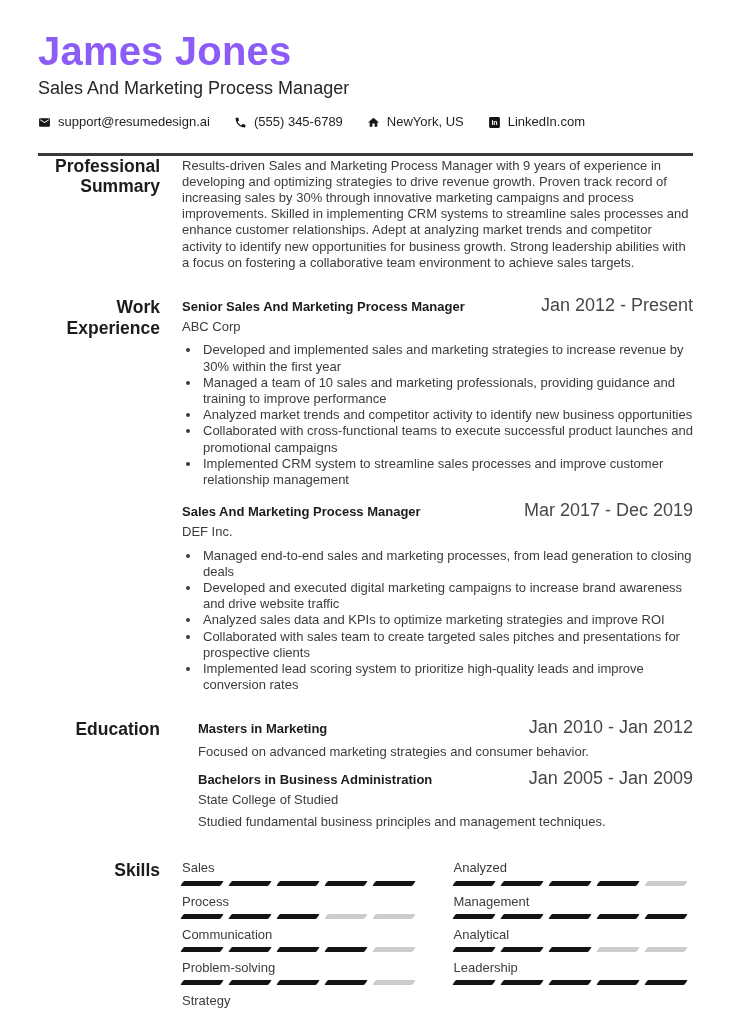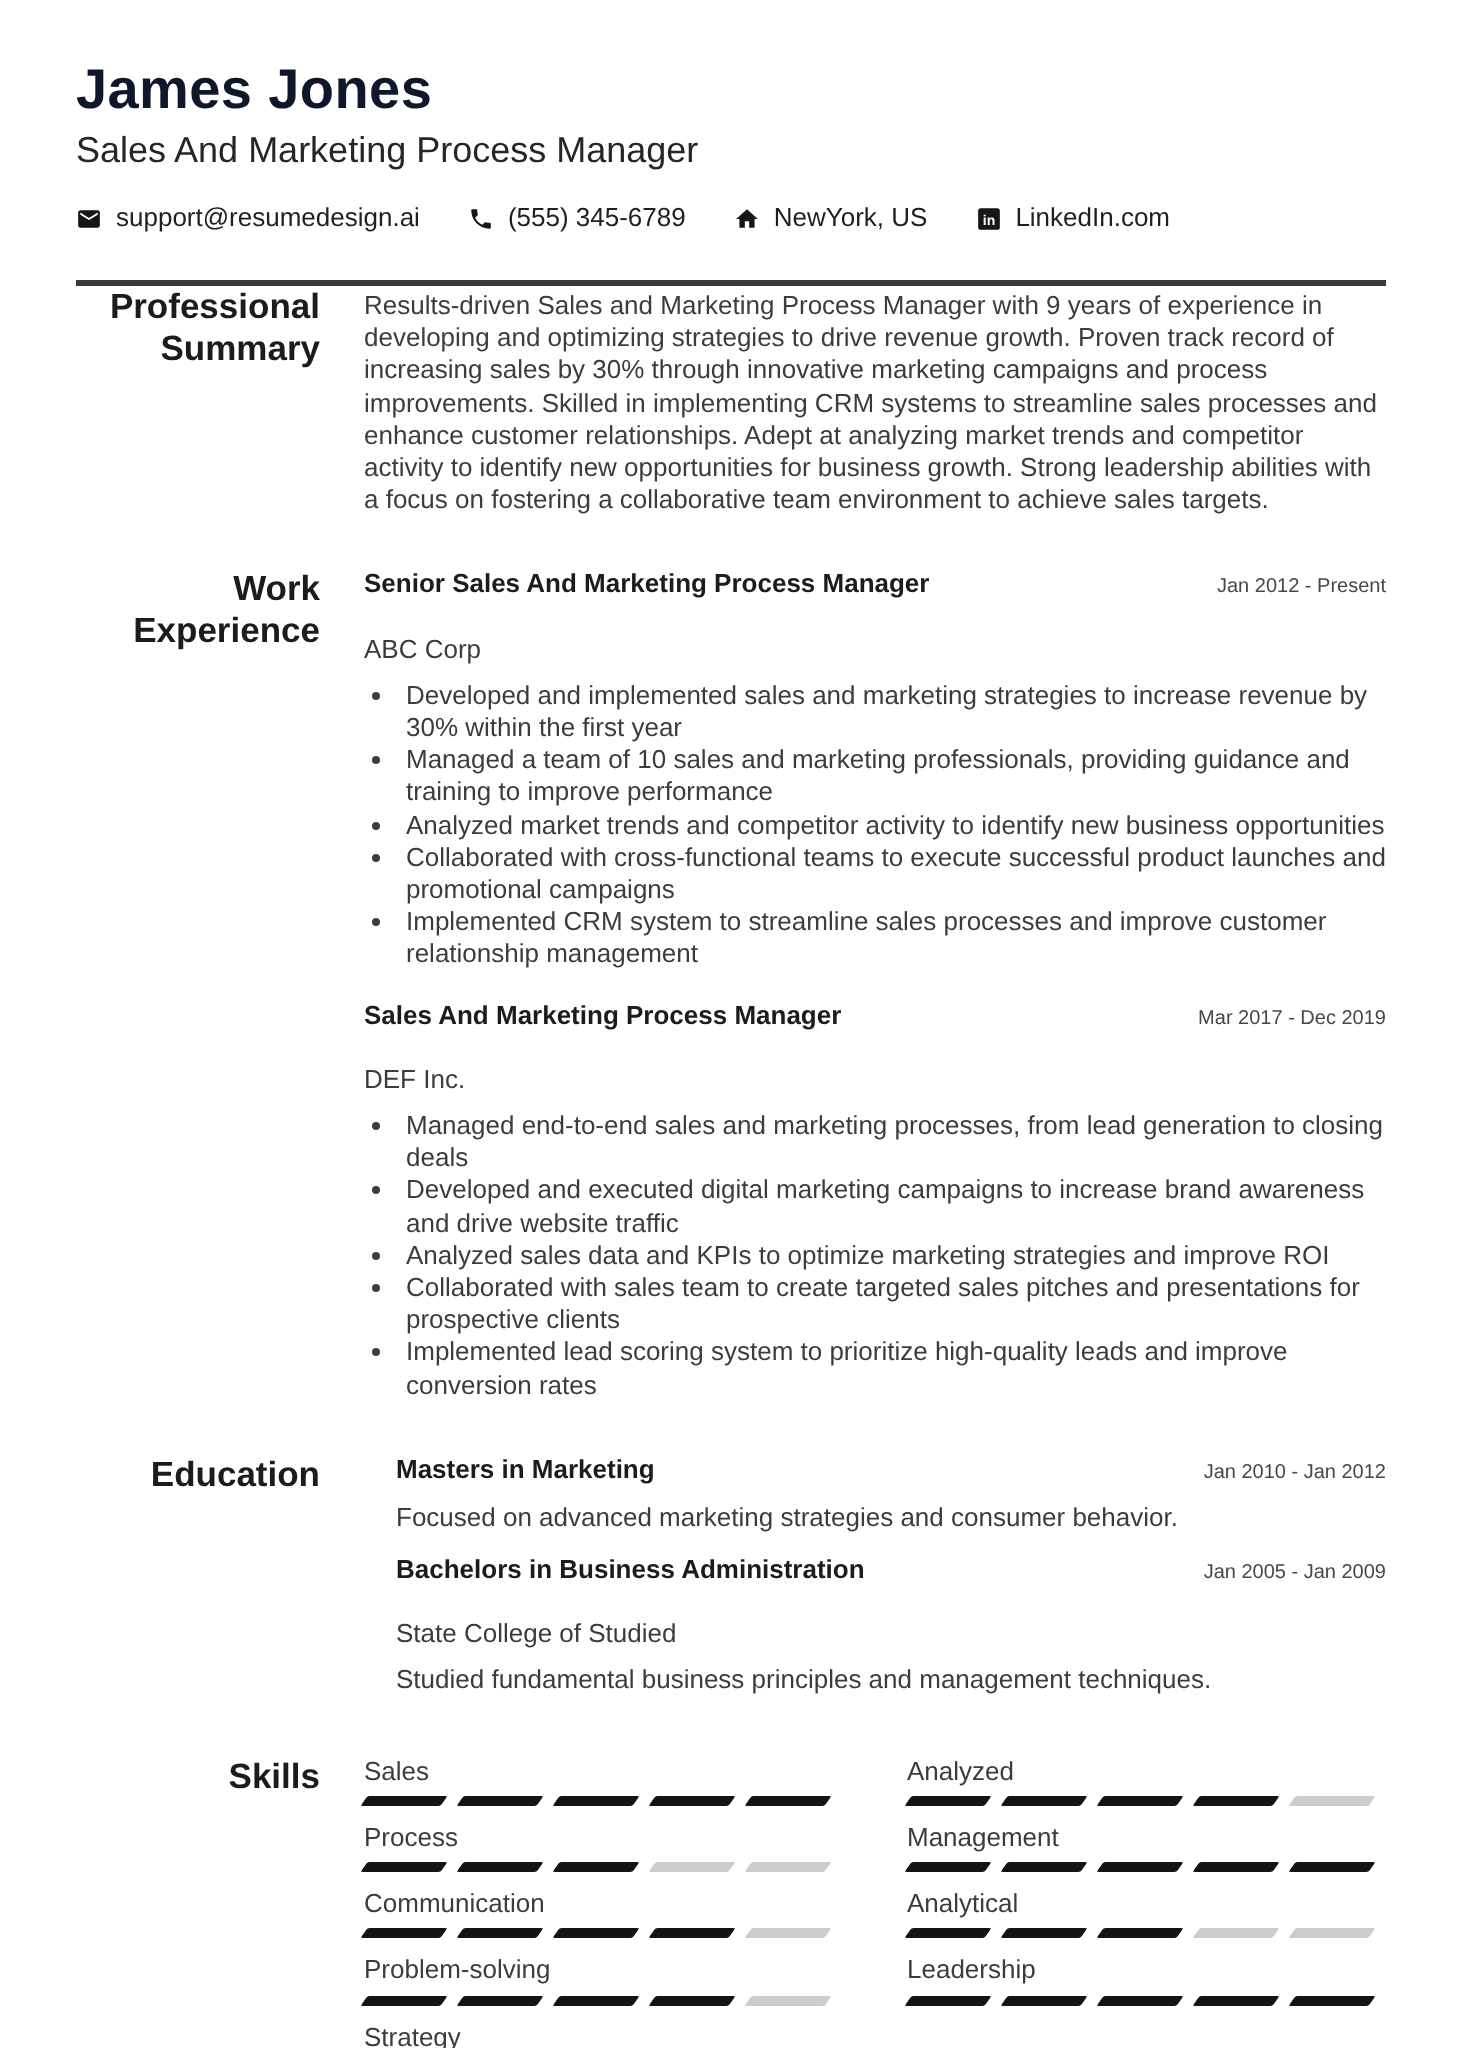--- a/index.html
+++ b/index.html
@@ -15,7 +15,7 @@
   }
   .page{width:730px;height:1024px;padding:30px 37px 0 38px;overflow:hidden;}
   
-  .name{margin:0;font-size:28px;line-height:1.05;font-weight:700;color:#0f172a;letter-spacing:.2px;}
+  .name{margin:0;font-size:40px;line-height:1.05;font-weight:700;color:#8b5cf6;letter-spacing:.2px;}
   .subtitle{margin-top:5px;font-size:18px;line-height:1.25;color:#262626;}
   .contact-row{margin-top:14px;display:flex;align-items:center;gap:24px;font-size:13px;color:#1f1f1f;}
   .contact-item{display:inline-flex;align-items:flex-end;gap:7px;}

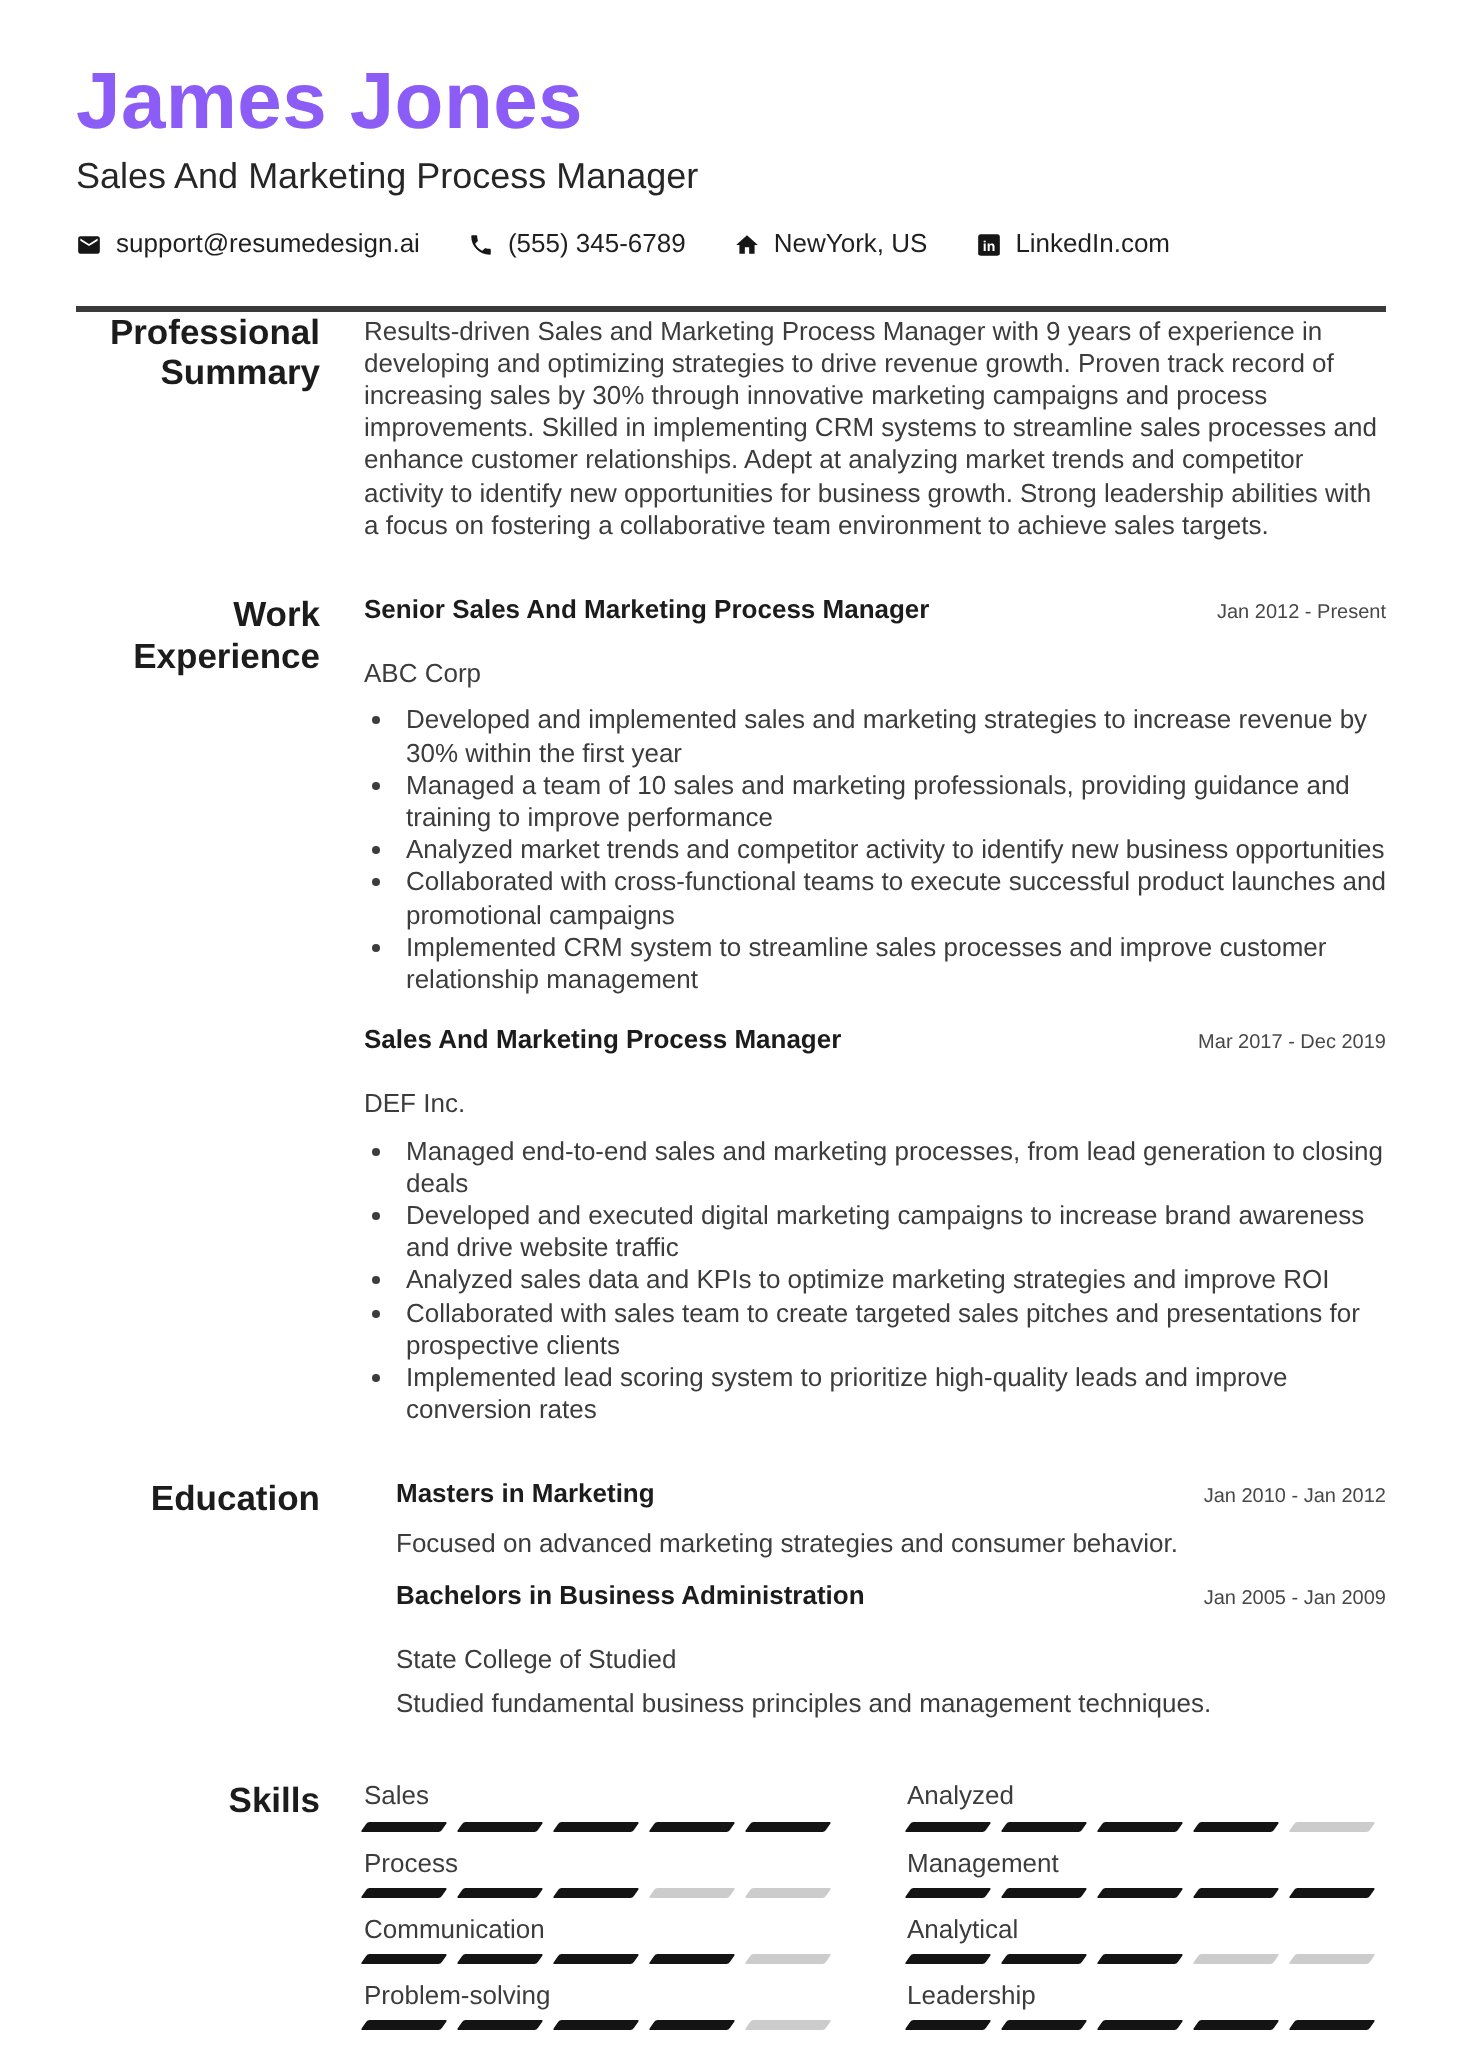--- a/index.html
+++ b/index.html
@@ -35,7 +35,7 @@
   .job + .job{margin-top:14px;}
   .row-head{display:flex;justify-content:space-between;align-items:baseline;}
   .row-title{font-weight:700;font-size:13px;color:var(--heading);}
-  .row-dates{font-size:10px;color:var(--date-text);white-space:nowrap;margin-left:12px;}
+  .row-dates{font-size:18px;color:var(--date-text);white-space:nowrap;margin-left:12px;}
   .row-sub{margin-top:14px;}
   .bullets{margin:7px 0 0 0;padding-left:19px;}
   .bullets li{padding-left:2px;}

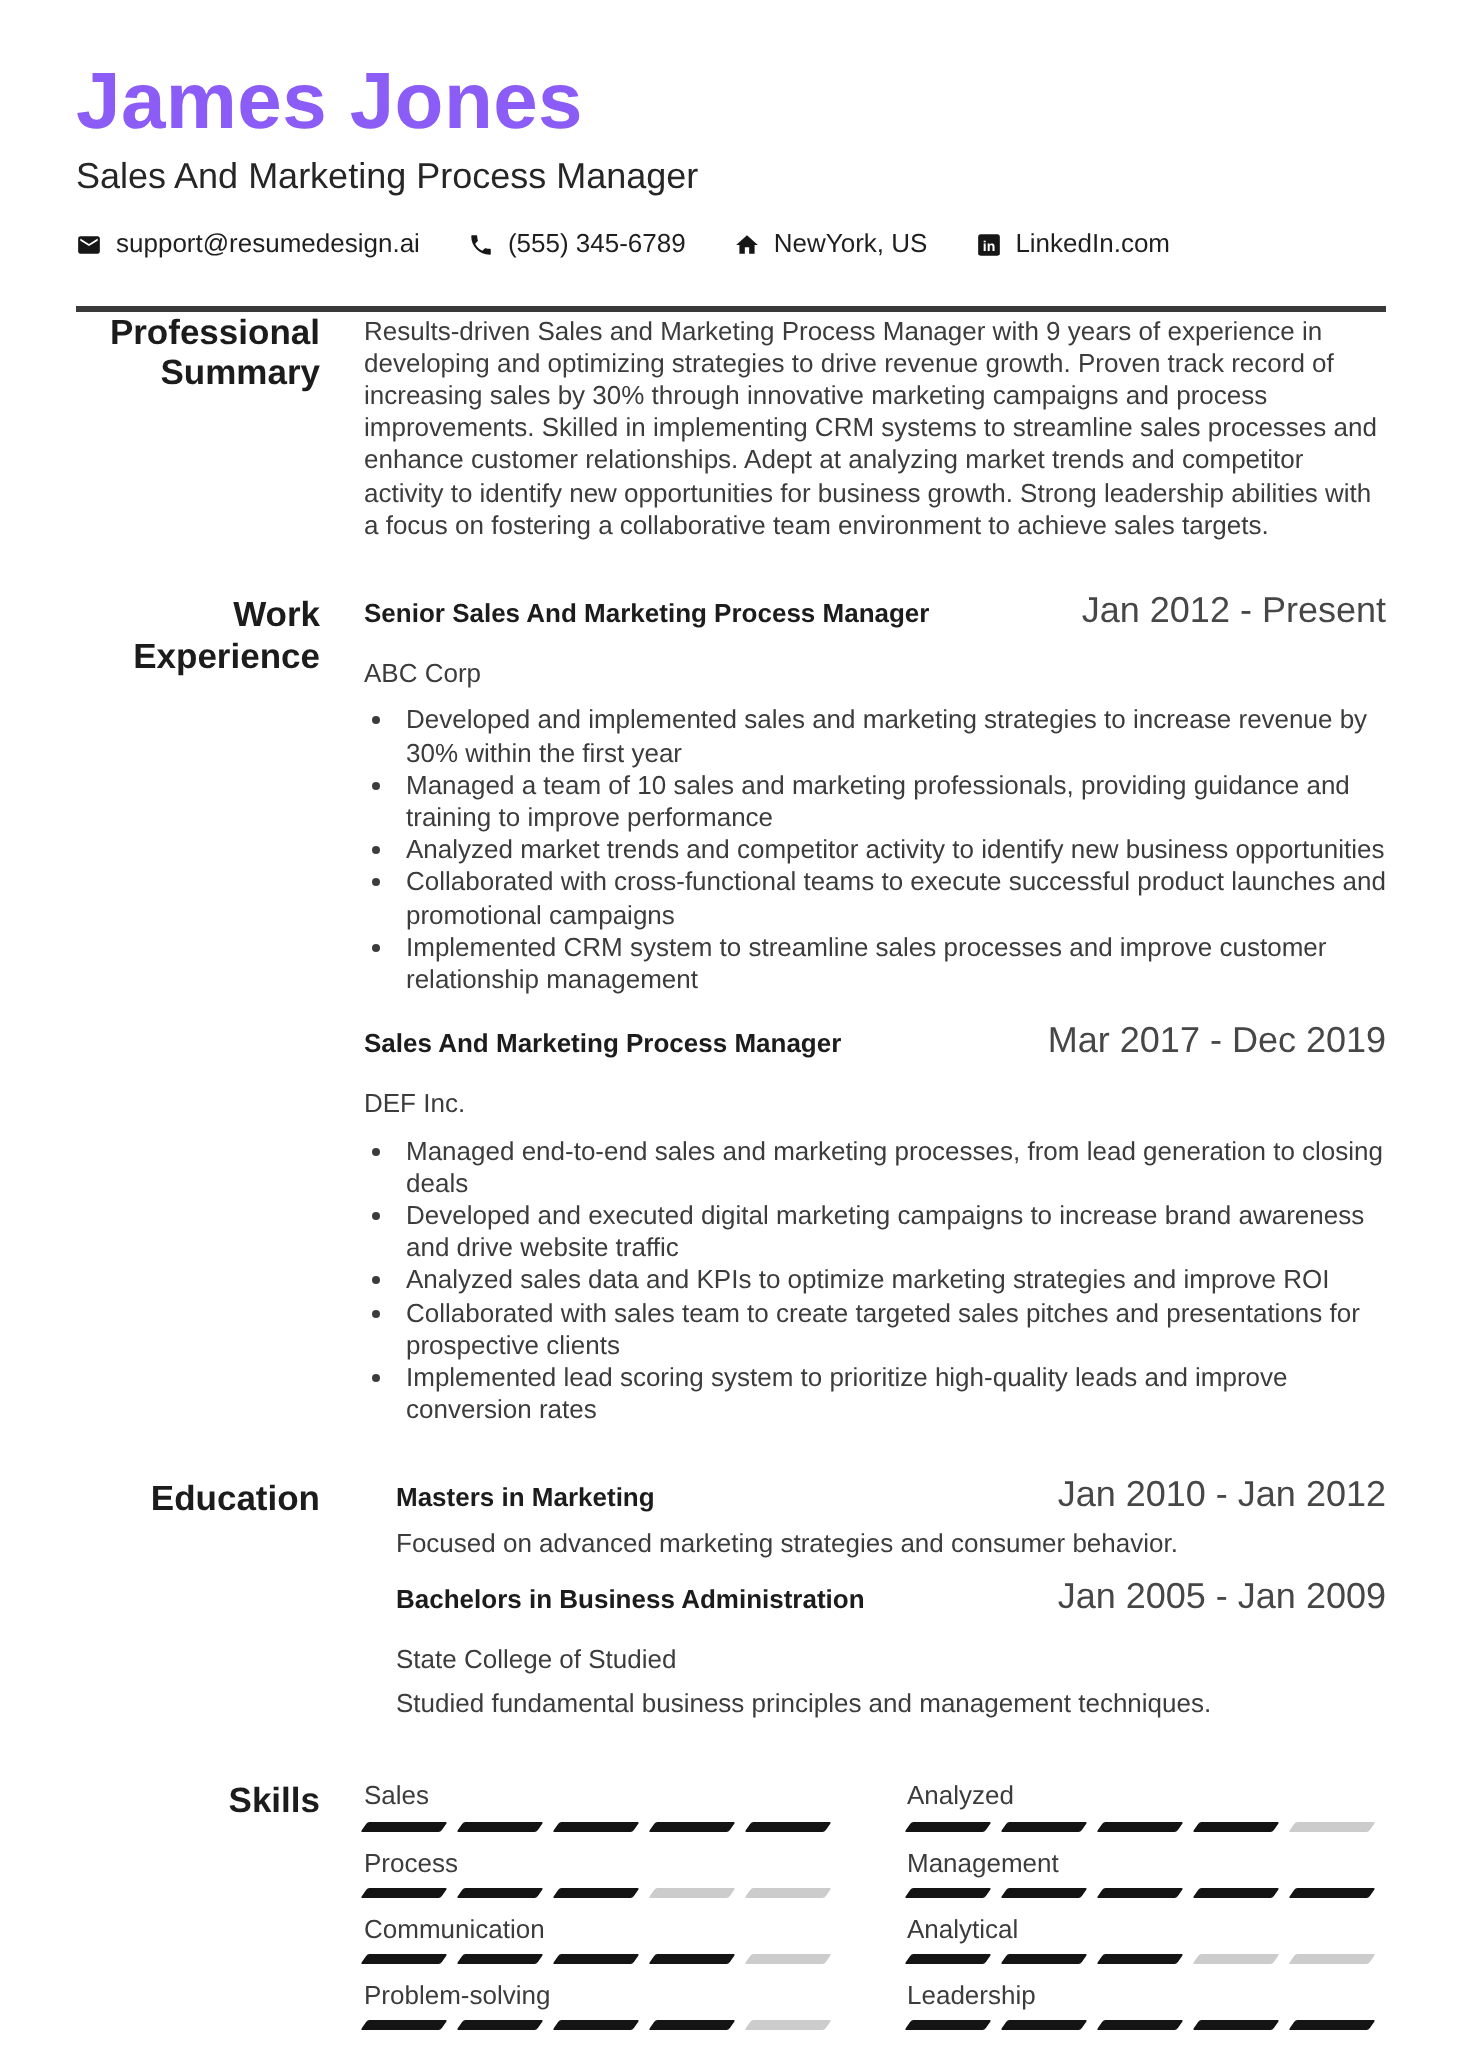--- a/index.html
+++ b/index.html
@@ -36,7 +36,7 @@
   .row-head{display:flex;justify-content:space-between;align-items:baseline;}
   .row-title{font-weight:700;font-size:13px;color:var(--heading);}
   .row-dates{font-size:18px;color:var(--date-text);white-space:nowrap;margin-left:12px;}
-  .row-sub{margin-top:14px;}
+  .row-sub{margin-top:4px;}
   .bullets{margin:7px 0 0 0;padding-left:19px;}
   .bullets li{padding-left:2px;}
   

